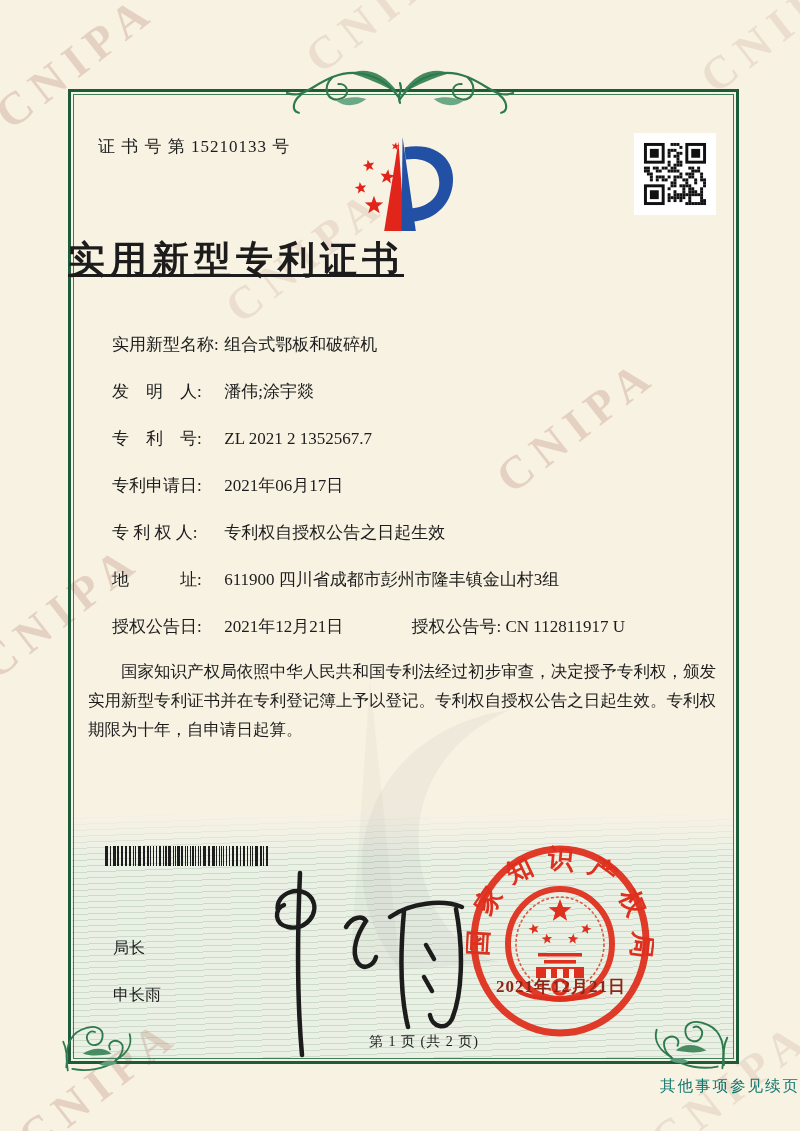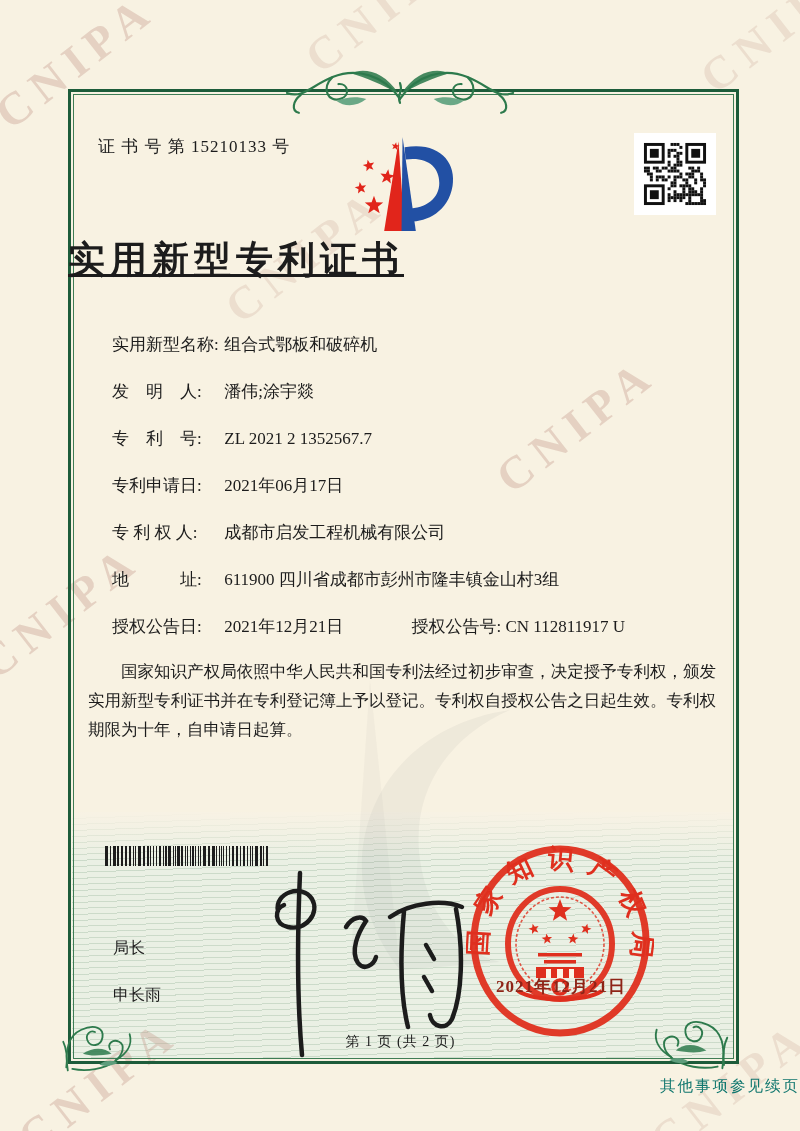--- a/index.html
+++ b/index.html
@@ -126,7 +126,7 @@
     </g>
   </svg>
 
-  <div class="content abs" style="left:68px;top:89px;width:665px;height:969px;">
+  <div class="content abs" style="left:68px;top:89px;width:665px;height:969px;padding-left:47px;">
 
     <div class="abs cert-no">证 书 号 第 15210133 号</div>
 

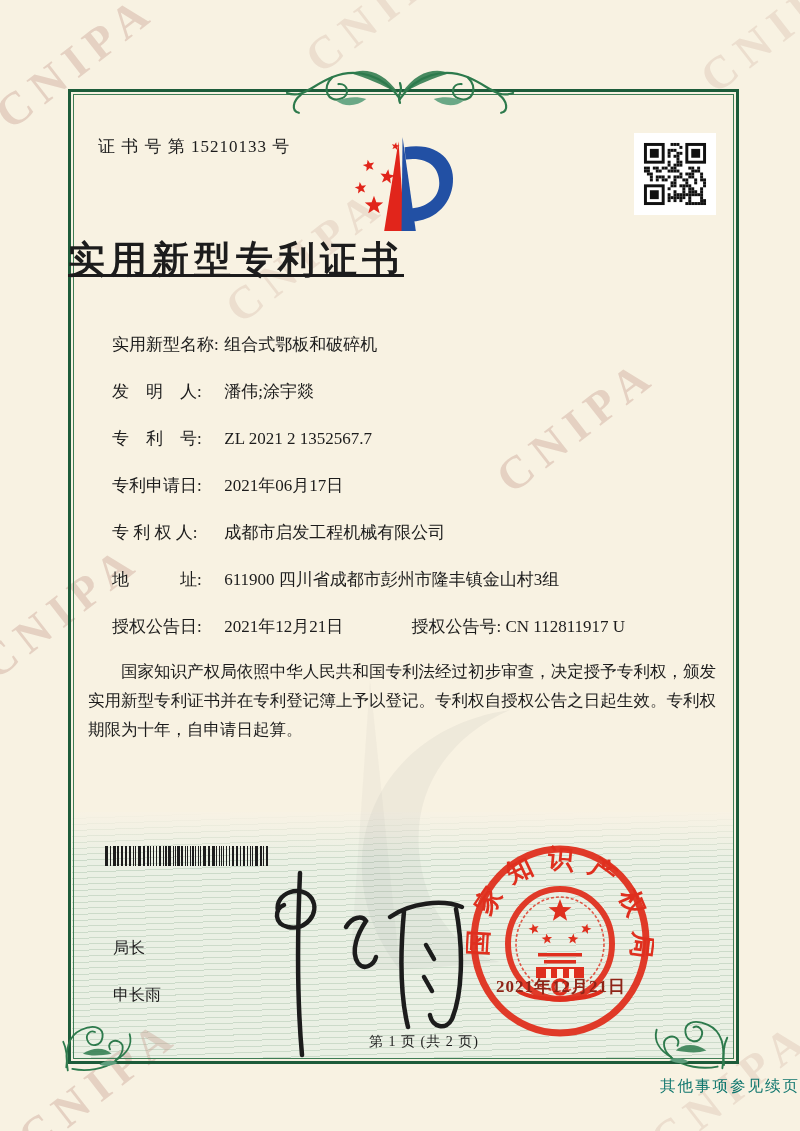--- a/index.html
+++ b/index.html
@@ -316,7 +316,7 @@
       </div>
       <div class="frow">
         <span class="flabel">专 利 权 人:</span>
-        <span class="fvalue">成都市启发工程机械有限公司</span>
+        <span class="fvalue">专利权自授权公告之日起生效</span>
       </div>
       <div class="frow">
         <span class="flabel">地　　　址:</span>

